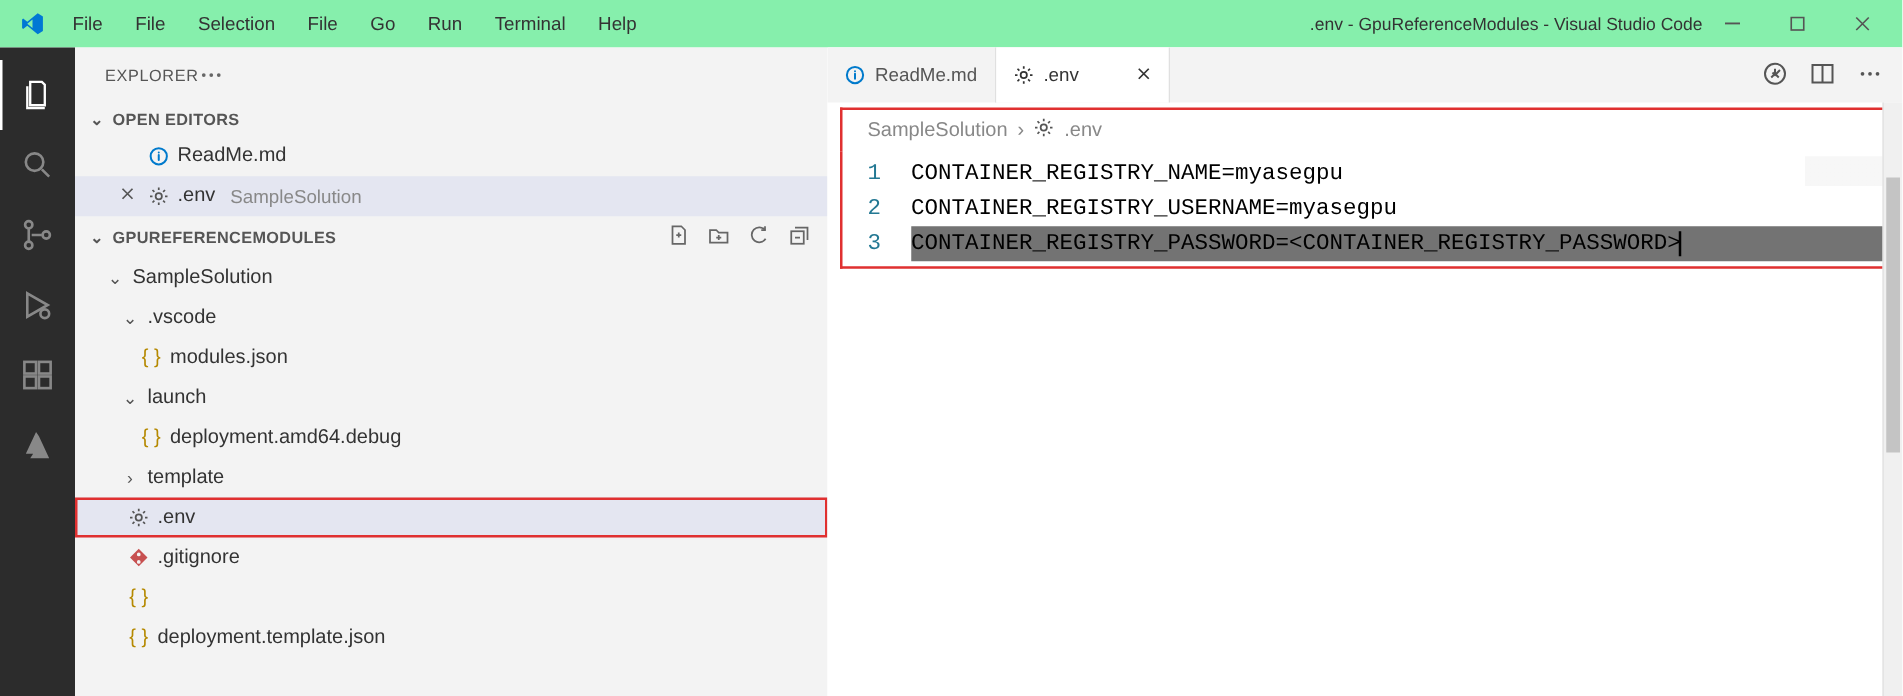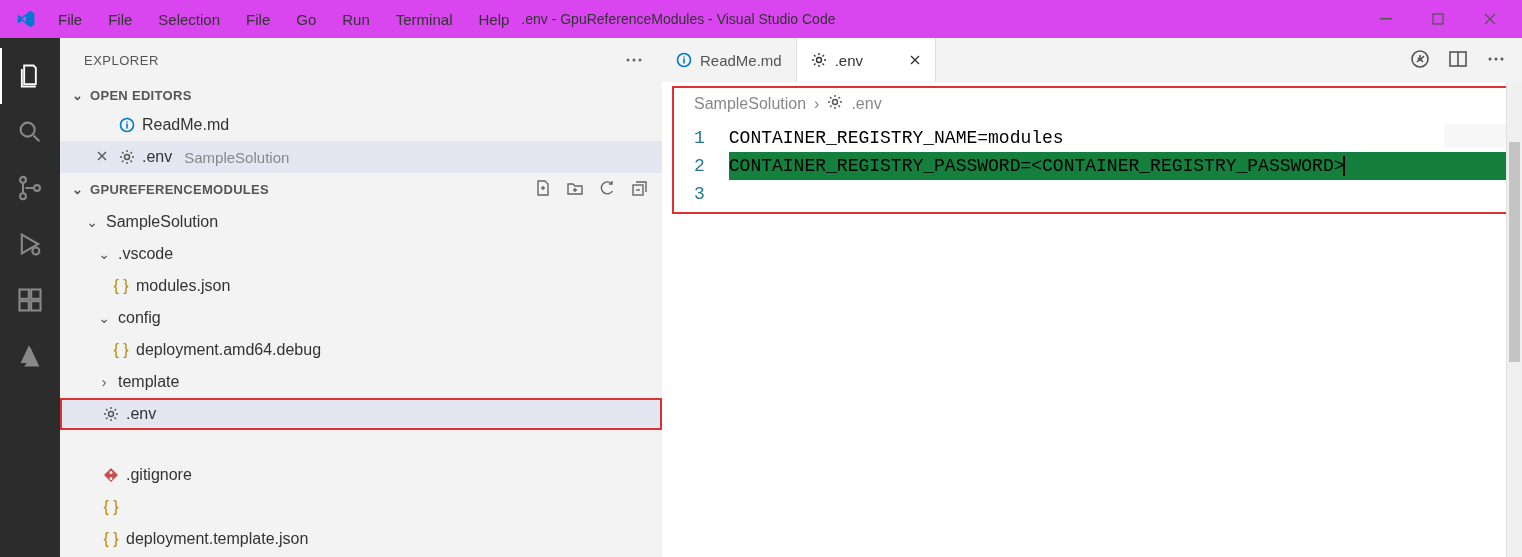--- a/index.html
+++ b/index.html
@@ -17,7 +17,7 @@
   
   .titlebar {
     height: 38px;
-    background: #d946ef;
+    background: #86efac;
     display: flex;
     align-items: center;
     padding: 0 8px;

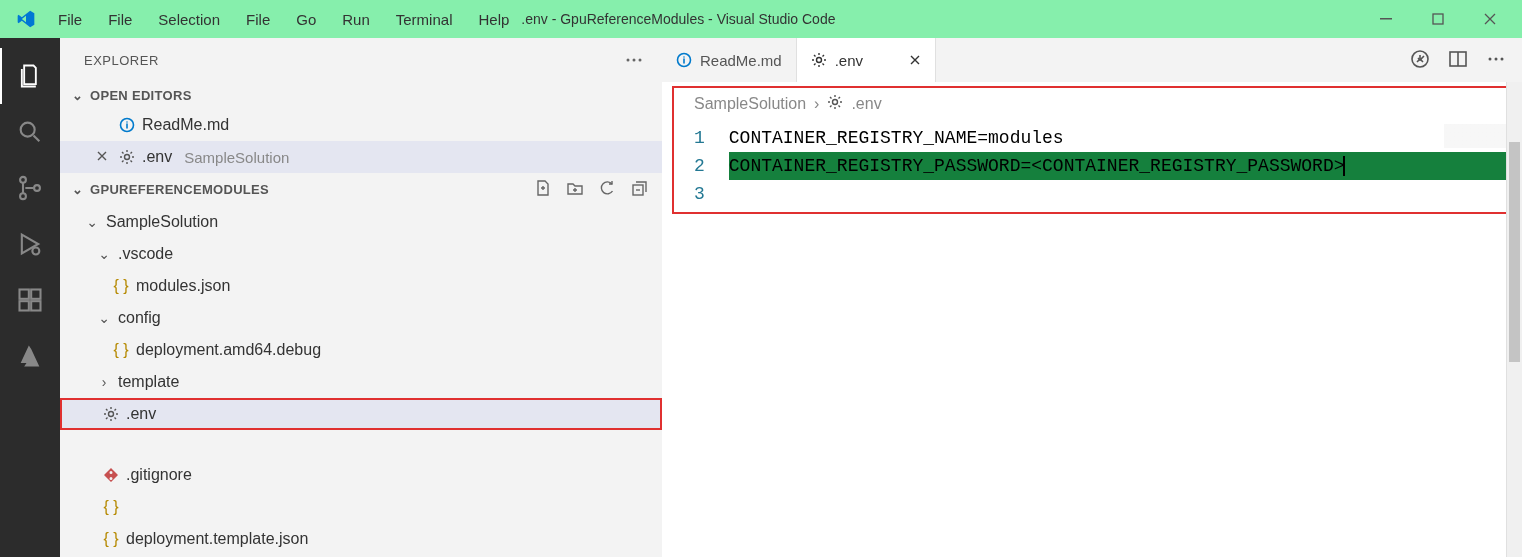--- a/index.html
+++ b/index.html
@@ -34,7 +34,7 @@
   .menu-item { padding: 6px 12px; border-radius: 3px; font-size: 15px; }
   .title-center {
     flex: 1;
-    text-align: left;
+    text-align: right;
     font-size: 14px;
     color: #333;
   }

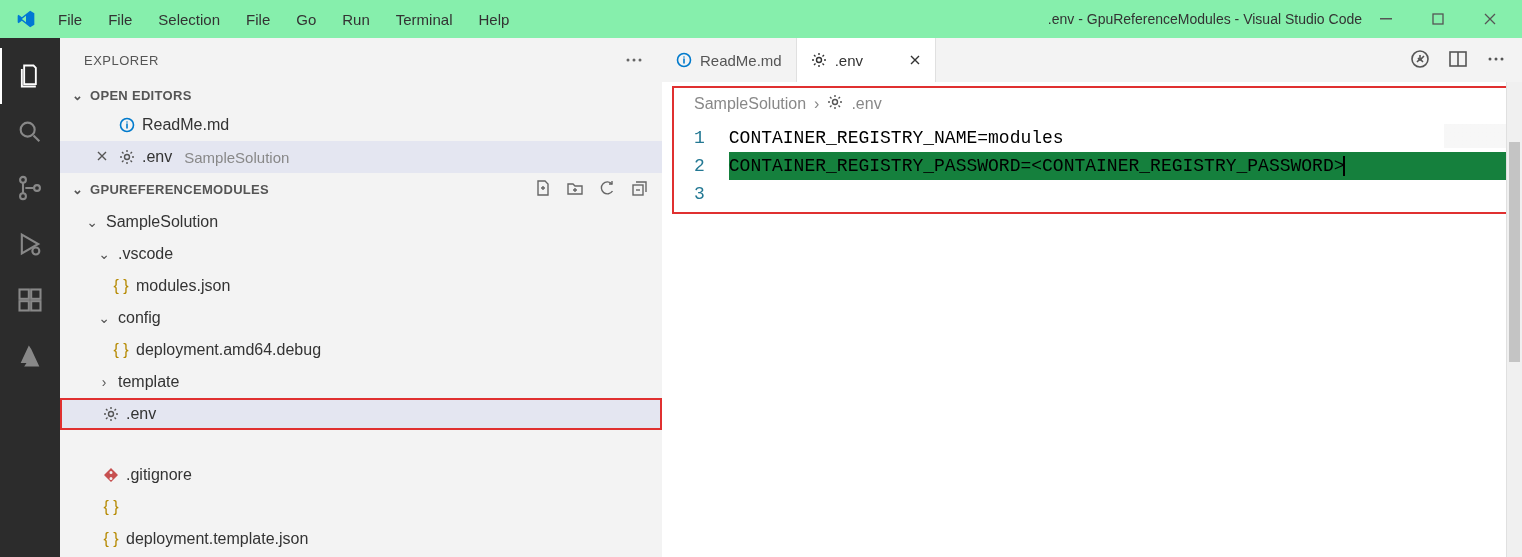--- a/index.html
+++ b/index.html
@@ -82,7 +82,6 @@
     height: 44px;
     display: flex;
     align-items: center;
-    justify-content: space-between;
     padding: 0 18px 0 24px;
     color: #555;
     font-size: 13px;

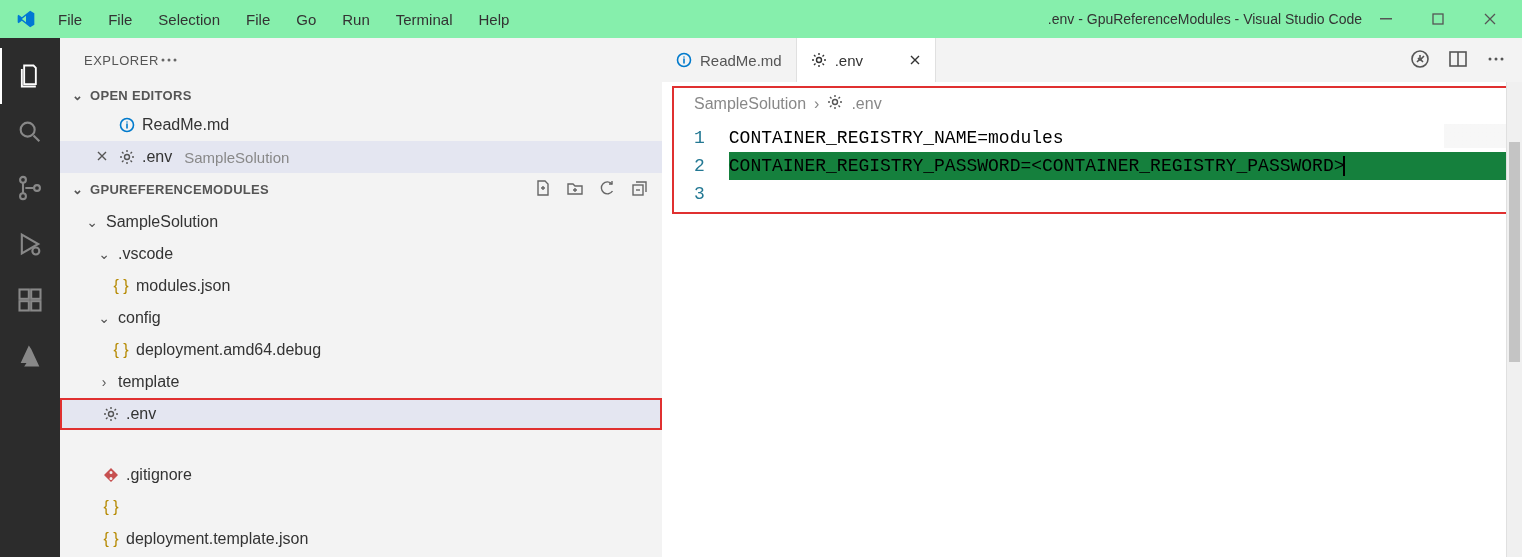--- a/index.html
+++ b/index.html
@@ -455,7 +455,7 @@
         <div>3</div>
       </div>
       <div class="code">
-        <div class="line">CONTAINER_REGISTRY_NAME=modules</div>
+        <div class="line">CONTAINER_REGISTRY_NAME=myasegpu</div>
         <div class="line current"><span>CONTAINER_REGISTRY_PASSWORD=&lt;CONTAINER_REGISTRY_PASSWORD&gt;</span><span class="caret"></span></div>
       </div>
       <div class="minimap"></div>

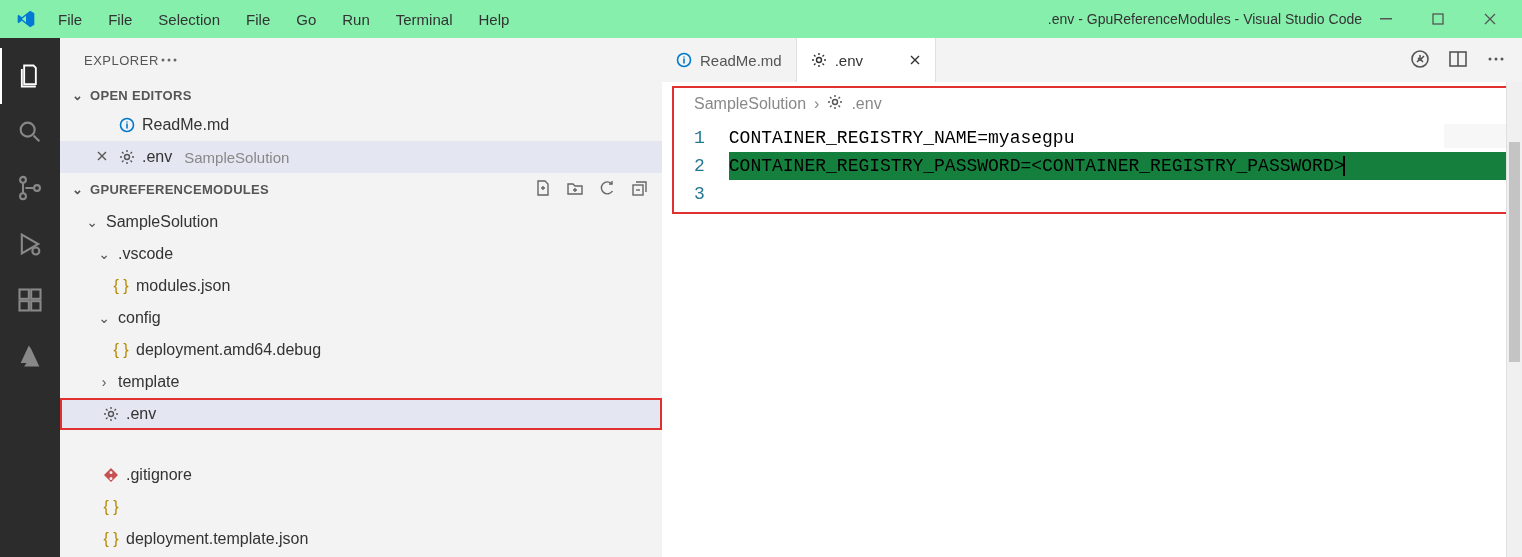--- a/index.html
+++ b/index.html
@@ -456,6 +456,7 @@
       </div>
       <div class="code">
         <div class="line">CONTAINER_REGISTRY_NAME=myasegpu</div>
+        <div class="line">CONTAINER_REGISTRY_USERNAME=myasegpu</div>
         <div class="line current"><span>CONTAINER_REGISTRY_PASSWORD=&lt;CONTAINER_REGISTRY_PASSWORD&gt;</span><span class="caret"></span></div>
       </div>
       <div class="minimap"></div>

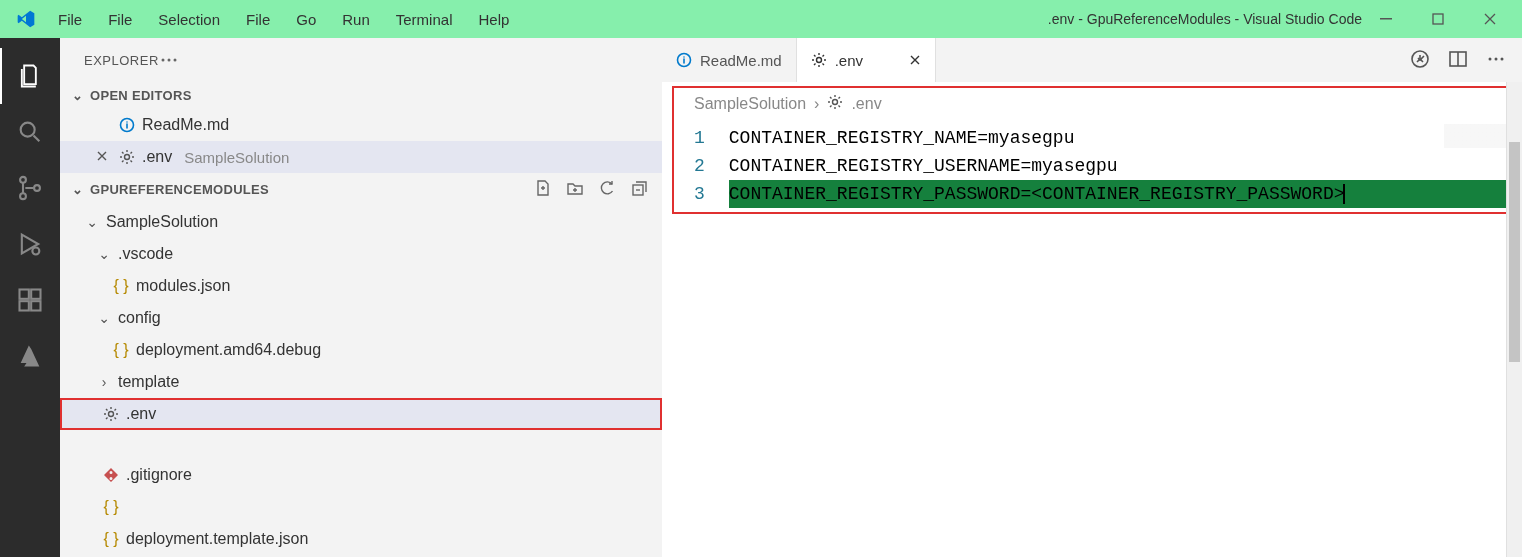--- a/index.html
+++ b/index.html
@@ -162,7 +162,7 @@
   .gutter { padding:4px 18px 4px 20px; text-align:right; color:#237893; }
   .gutter div, .code div { line-height:28px; height:28px; white-space:pre; }
   .code { padding:4px 6px; color:#000; flex:1; overflow:hidden; }
-  .code .line.current { background:#15803d; }
+  .code .line.current { background:#737373; }
   .caret { border-right:2px solid #000; margin-left:-2px; }
   .minimap {
     position:absolute; right:0; top:4px; width:70px; height:48px;

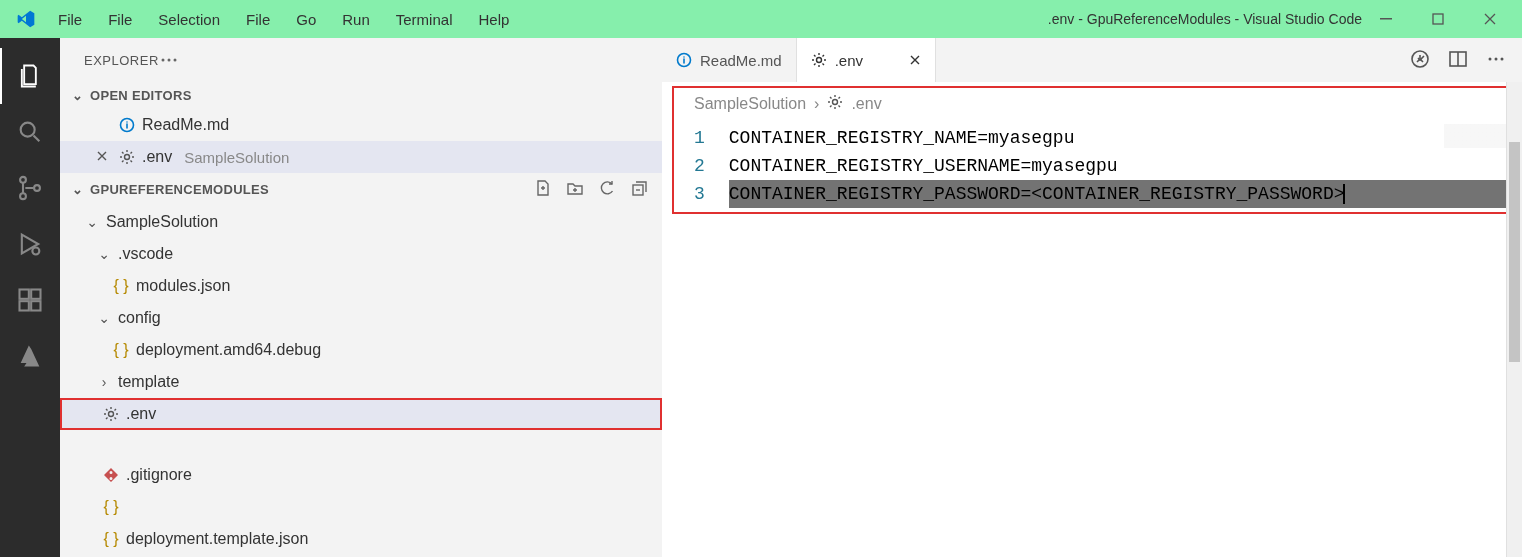--- a/index.html
+++ b/index.html
@@ -346,7 +346,7 @@
       </div>
       <div class="tree-row indent-1">
         <span class="chev">⌄</span>
-        <span>config</span>
+        <span>launch</span>
       </div>
       <div class="tree-row indent-2">
         <span class="icon gold">{ }</span>

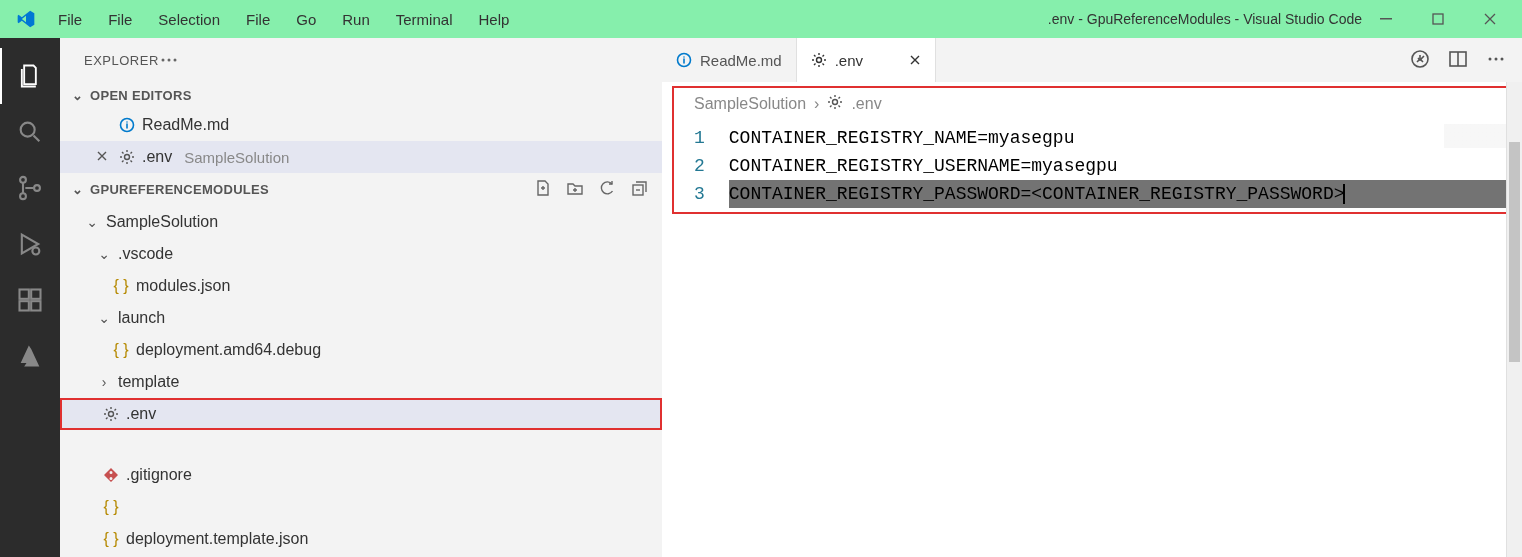--- a/index.html
+++ b/index.html
@@ -365,7 +365,7 @@
         </span>
         <span>.env</span>
       </div>
-      <div class="tree-row indent-1" style="padding-left:42px;margin-top:29px;">
+      <div class="tree-row indent-1" style="padding-left:42px;">
         <span class="icon" style="color:#c75050;">
           <svg width="16" height="16" viewBox="0 0 16 16" fill="currentColor">
               <path d="M8 1l7 7-7 7-7-7 7-7zm0 3a1.5 1.5 0 100 3 1.5 1.5 0 000-3zm0 6a1.5 1.5 0 100 3 1.5 1.5 0 000-3z"></path>

